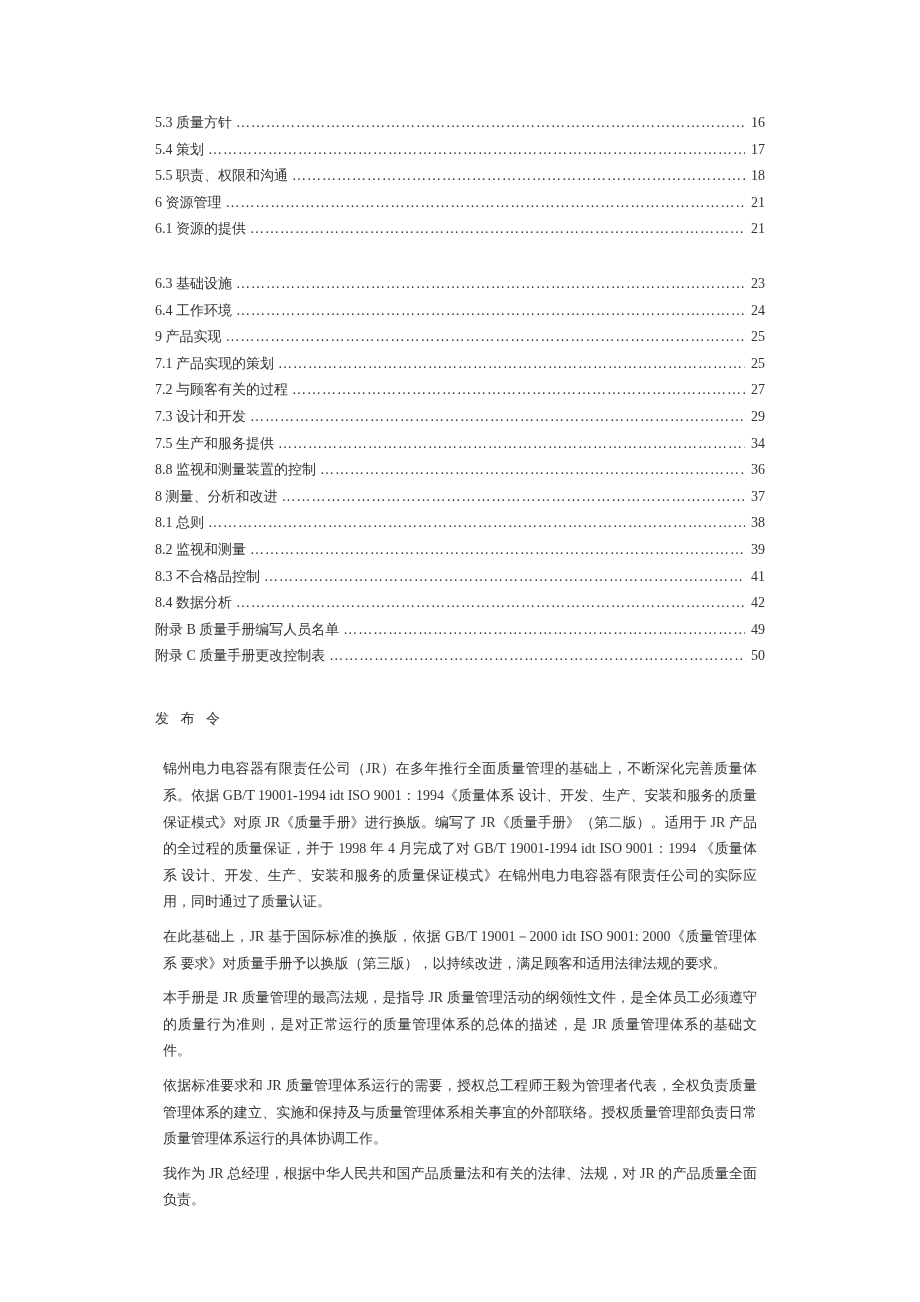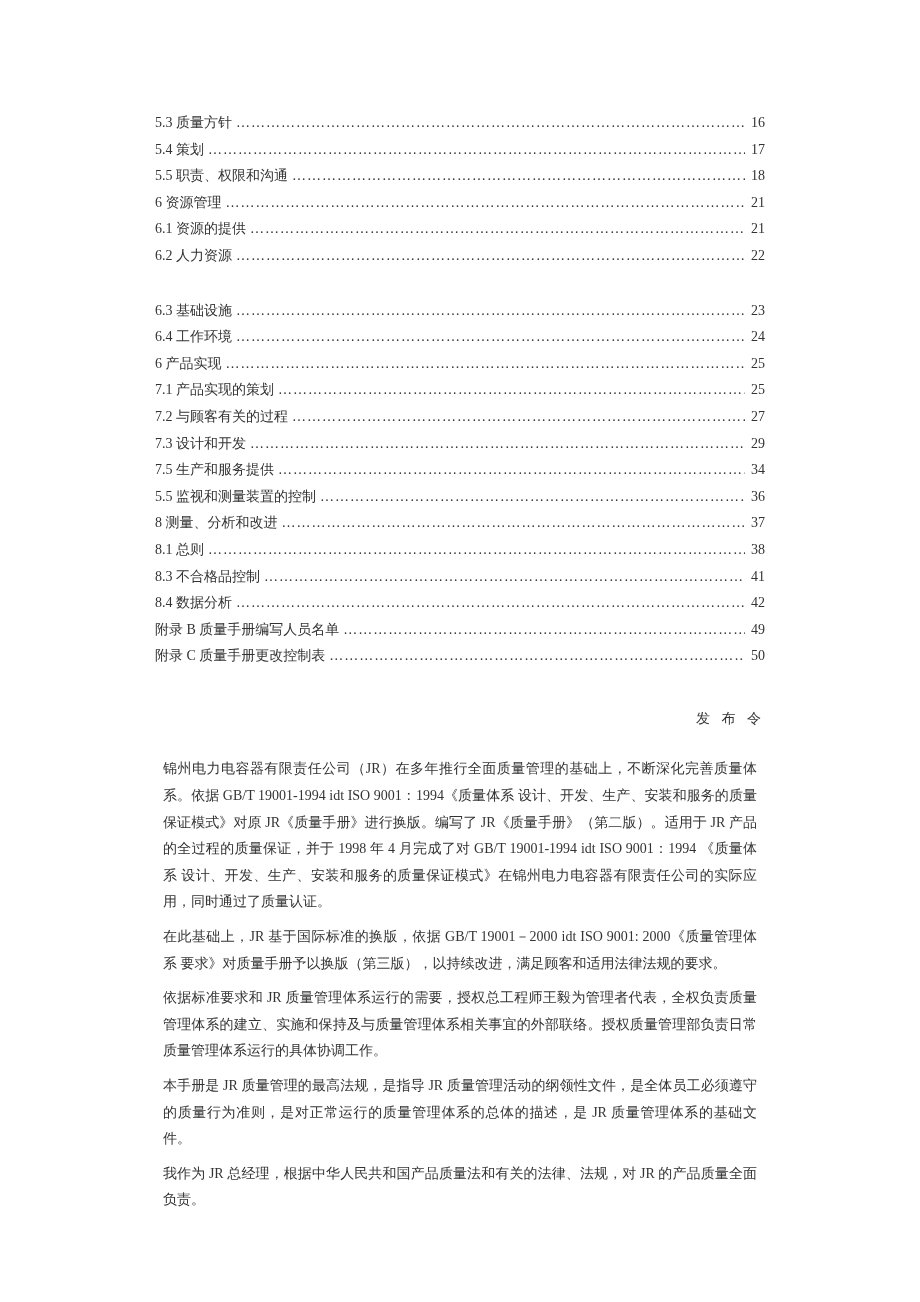--- a/index.html
+++ b/index.html
@@ -61,11 +61,6 @@
     <span class="toc-label">6.1 资源的提供</span>
     <span class="toc-leader"></span>
     <span class="toc-page">21</span>
-  </div>
-  <div class="toc-row">
-    <span class="toc-label">6.2 人力资源</span>
-    <span class="toc-leader"></span>
-    <span class="toc-page">22</span>
   </div>
 </div>
 

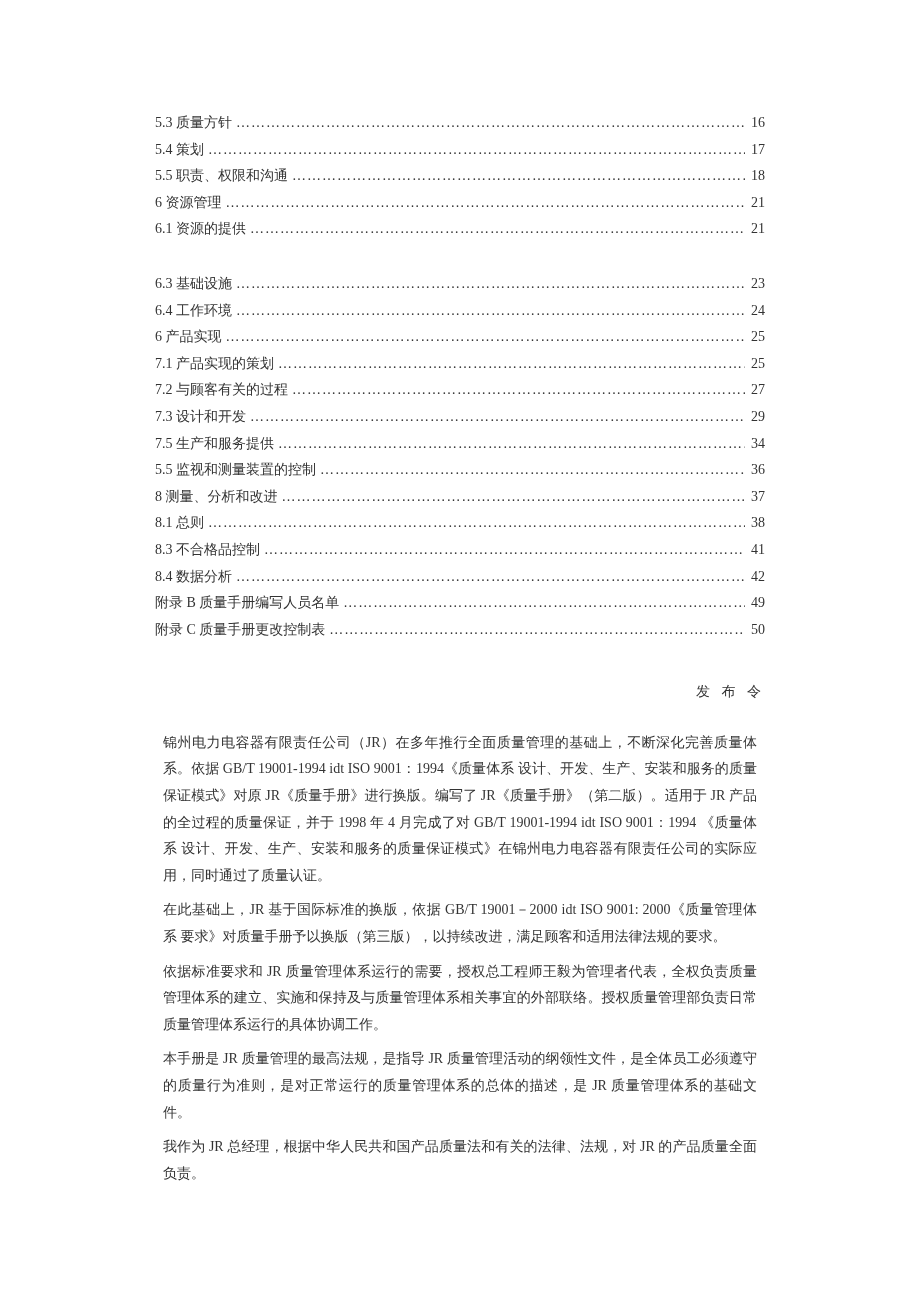--- a/index.html
+++ b/index.html
@@ -76,7 +76,7 @@
     <span class="toc-page">24</span>
   </div>
   <div class="toc-row">
-    <span class="toc-label">6 产品实现</span>
+    <span class="toc-label">9 产品实现</span>
     <span class="toc-leader"></span>
     <span class="toc-page">25</span>
   </div>

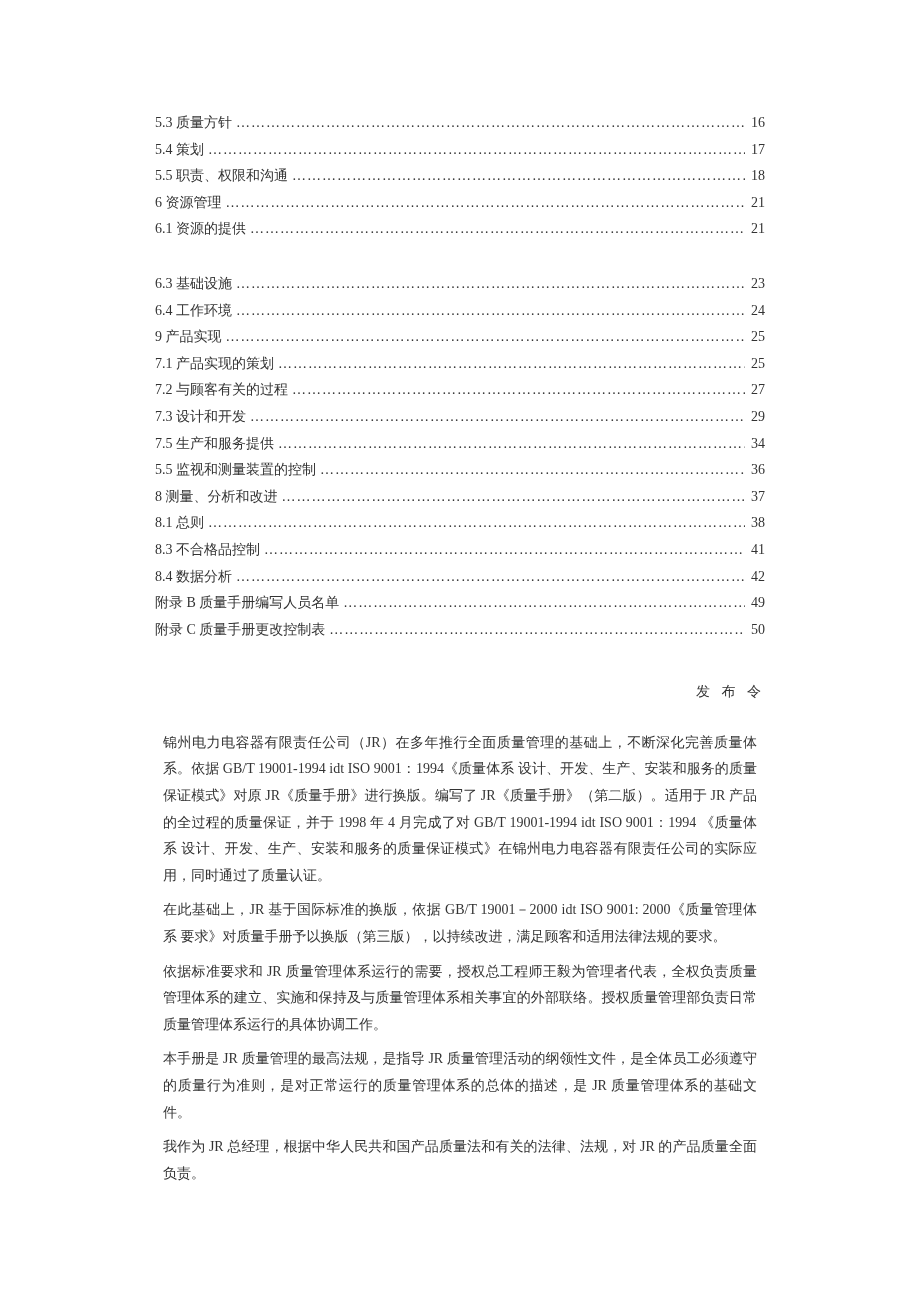--- a/index.html
+++ b/index.html
@@ -101,7 +101,7 @@
     <span class="toc-page">34</span>
   </div>
   <div class="toc-row">
-    <span class="toc-label">5.5 监视和测量装置的控制</span>
+    <span class="toc-label">8.8 监视和测量装置的控制</span>
     <span class="toc-leader"></span>
     <span class="toc-page">36</span>
   </div>

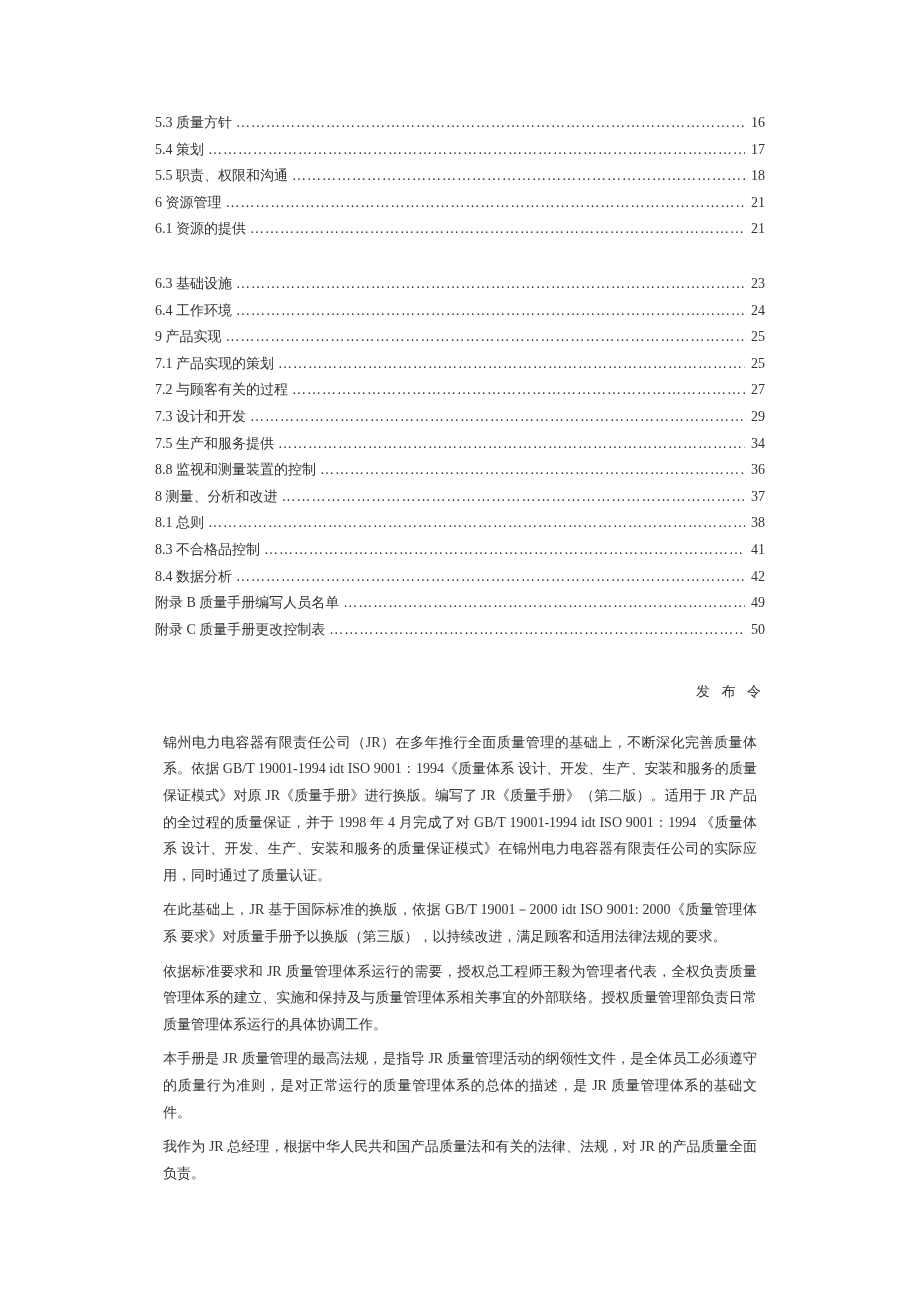--- a/index.html
+++ b/index.html
@@ -116,6 +116,11 @@
     <span class="toc-page">38</span>
   </div>
   <div class="toc-row">
+    <span class="toc-label">8.2 监视和测量</span>
+    <span class="toc-leader"></span>
+    <span class="toc-page">39</span>
+  </div>
+  <div class="toc-row">
     <span class="toc-label">8.3 不合格品控制</span>
     <span class="toc-leader"></span>
     <span class="toc-page">41</span>

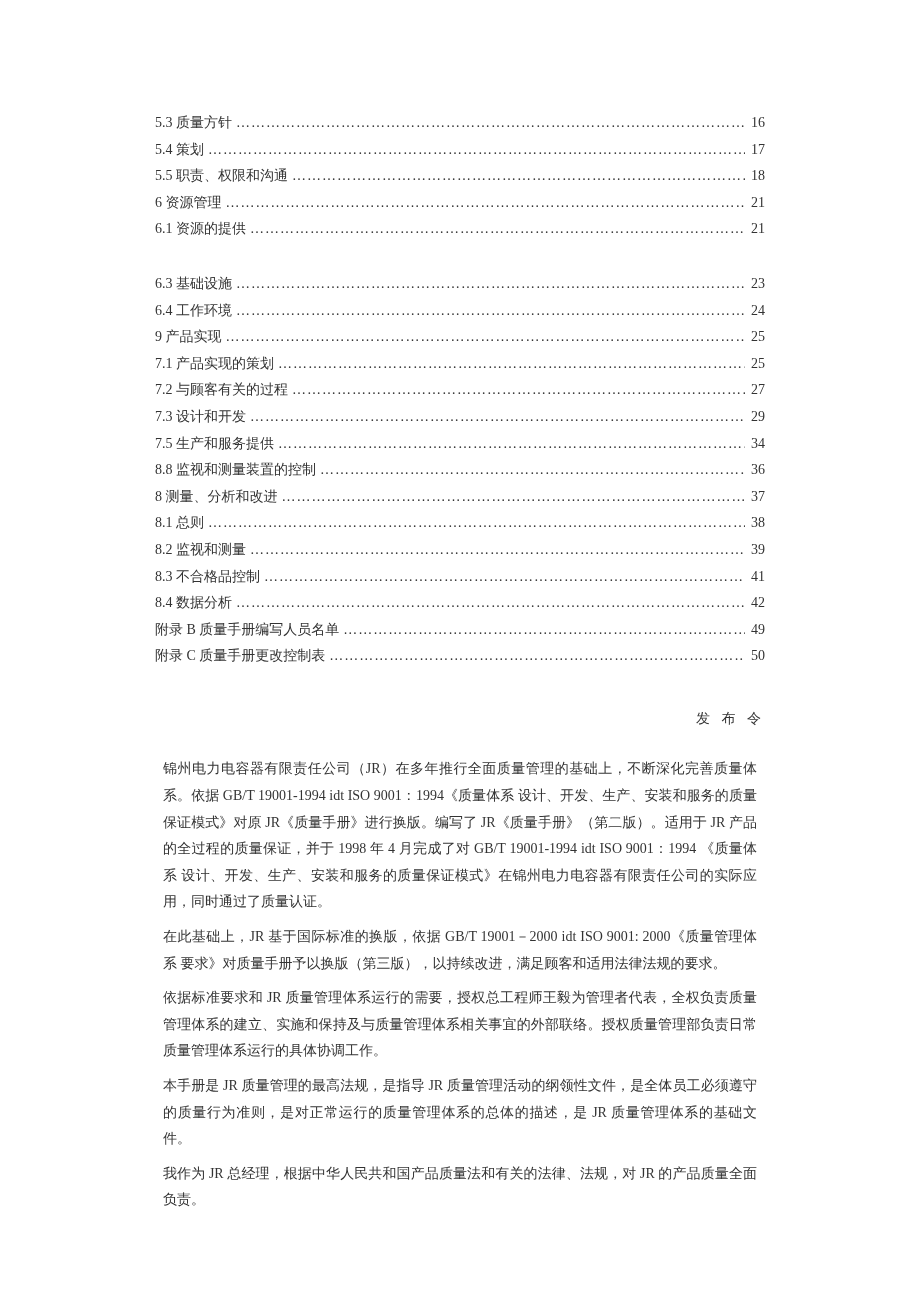--- a/index.html
+++ b/index.html
@@ -30,7 +30,7 @@
       content: "…………………………………………………………………………………………………………………………";
     }
     .toc-page { flex: 0 0 auto; padding-left: 6px; }
-    .order-title { margin: 36px 0 24px 0; letter-spacing: 4px; text-align: right; }
+    .order-title { margin: 36px 0 24px 0; letter-spacing: 4px; }
     .body-text p { text-align: justify; margin: 8px; }
   </style>
 </head>

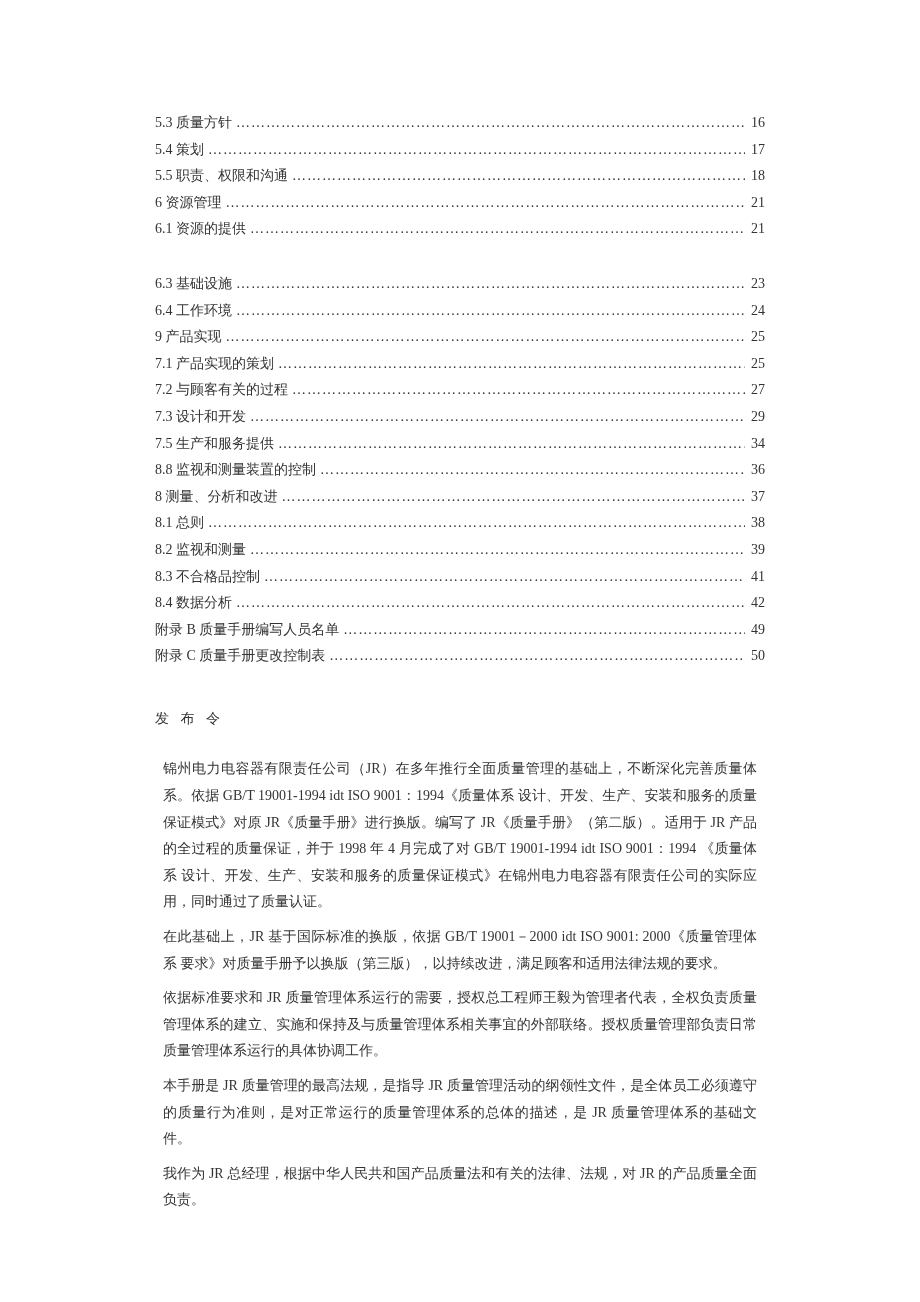--- a/index.html
+++ b/index.html
@@ -147,8 +147,8 @@
 <div class="body-text">
   <p>锦州电力电容器有限责任公司（JR）在多年推行全面质量管理的基础上，不断深化完善质量体系。依据 GB/T 19001-1994 idt ISO 9001：1994《质量体系 设计、开发、生产、安装和服务的质量保证模式》对原 JR《质量手册》进行换版。编写了 JR《质量手册》（第二版）。适用于 JR 产品的全过程的质量保证，并于 1998 年 4 月完成了对 GB/T 19001-1994 idt ISO 9001：1994 《质量体系 设计、开发、生产、安装和服务的质量保证模式》在锦州电力电容器有限责任公司的实际应用，同时通过了质量认证。</p>
   <p>在此基础上，JR 基于国际标准的换版，依据 GB/T 19001－2000 idt ISO 9001: 2000《质量管理体系 要求》对质量手册予以换版（第三版），以持续改进，满足顾客和适用法律法规的要求。</p>
+  <p>本手册是 JR 质量管理的最高法规，是指导 JR 质量管理活动的纲领性文件，是全体员工必须遵守的质量行为准则，是对正常运行的质量管理体系的总体的描述，是 JR 质量管理体系的基础文件。</p>
   <p>依据标准要求和 JR 质量管理体系运行的需要，授权总工程师王毅为管理者代表，全权负责质量管理体系的建立、实施和保持及与质量管理体系相关事宜的外部联络。授权质量管理部负责日常质量管理体系运行的具体协调工作。</p>
-  <p>本手册是 JR 质量管理的最高法规，是指导 JR 质量管理活动的纲领性文件，是全体员工必须遵守的质量行为准则，是对正常运行的质量管理体系的总体的描述，是 JR 质量管理体系的基础文件。</p>
   <p>我作为 JR 总经理，根据中华人民共和国产品质量法和有关的法律、法规，对 JR 的产品质量全面负责。</p>
 
 </div>

